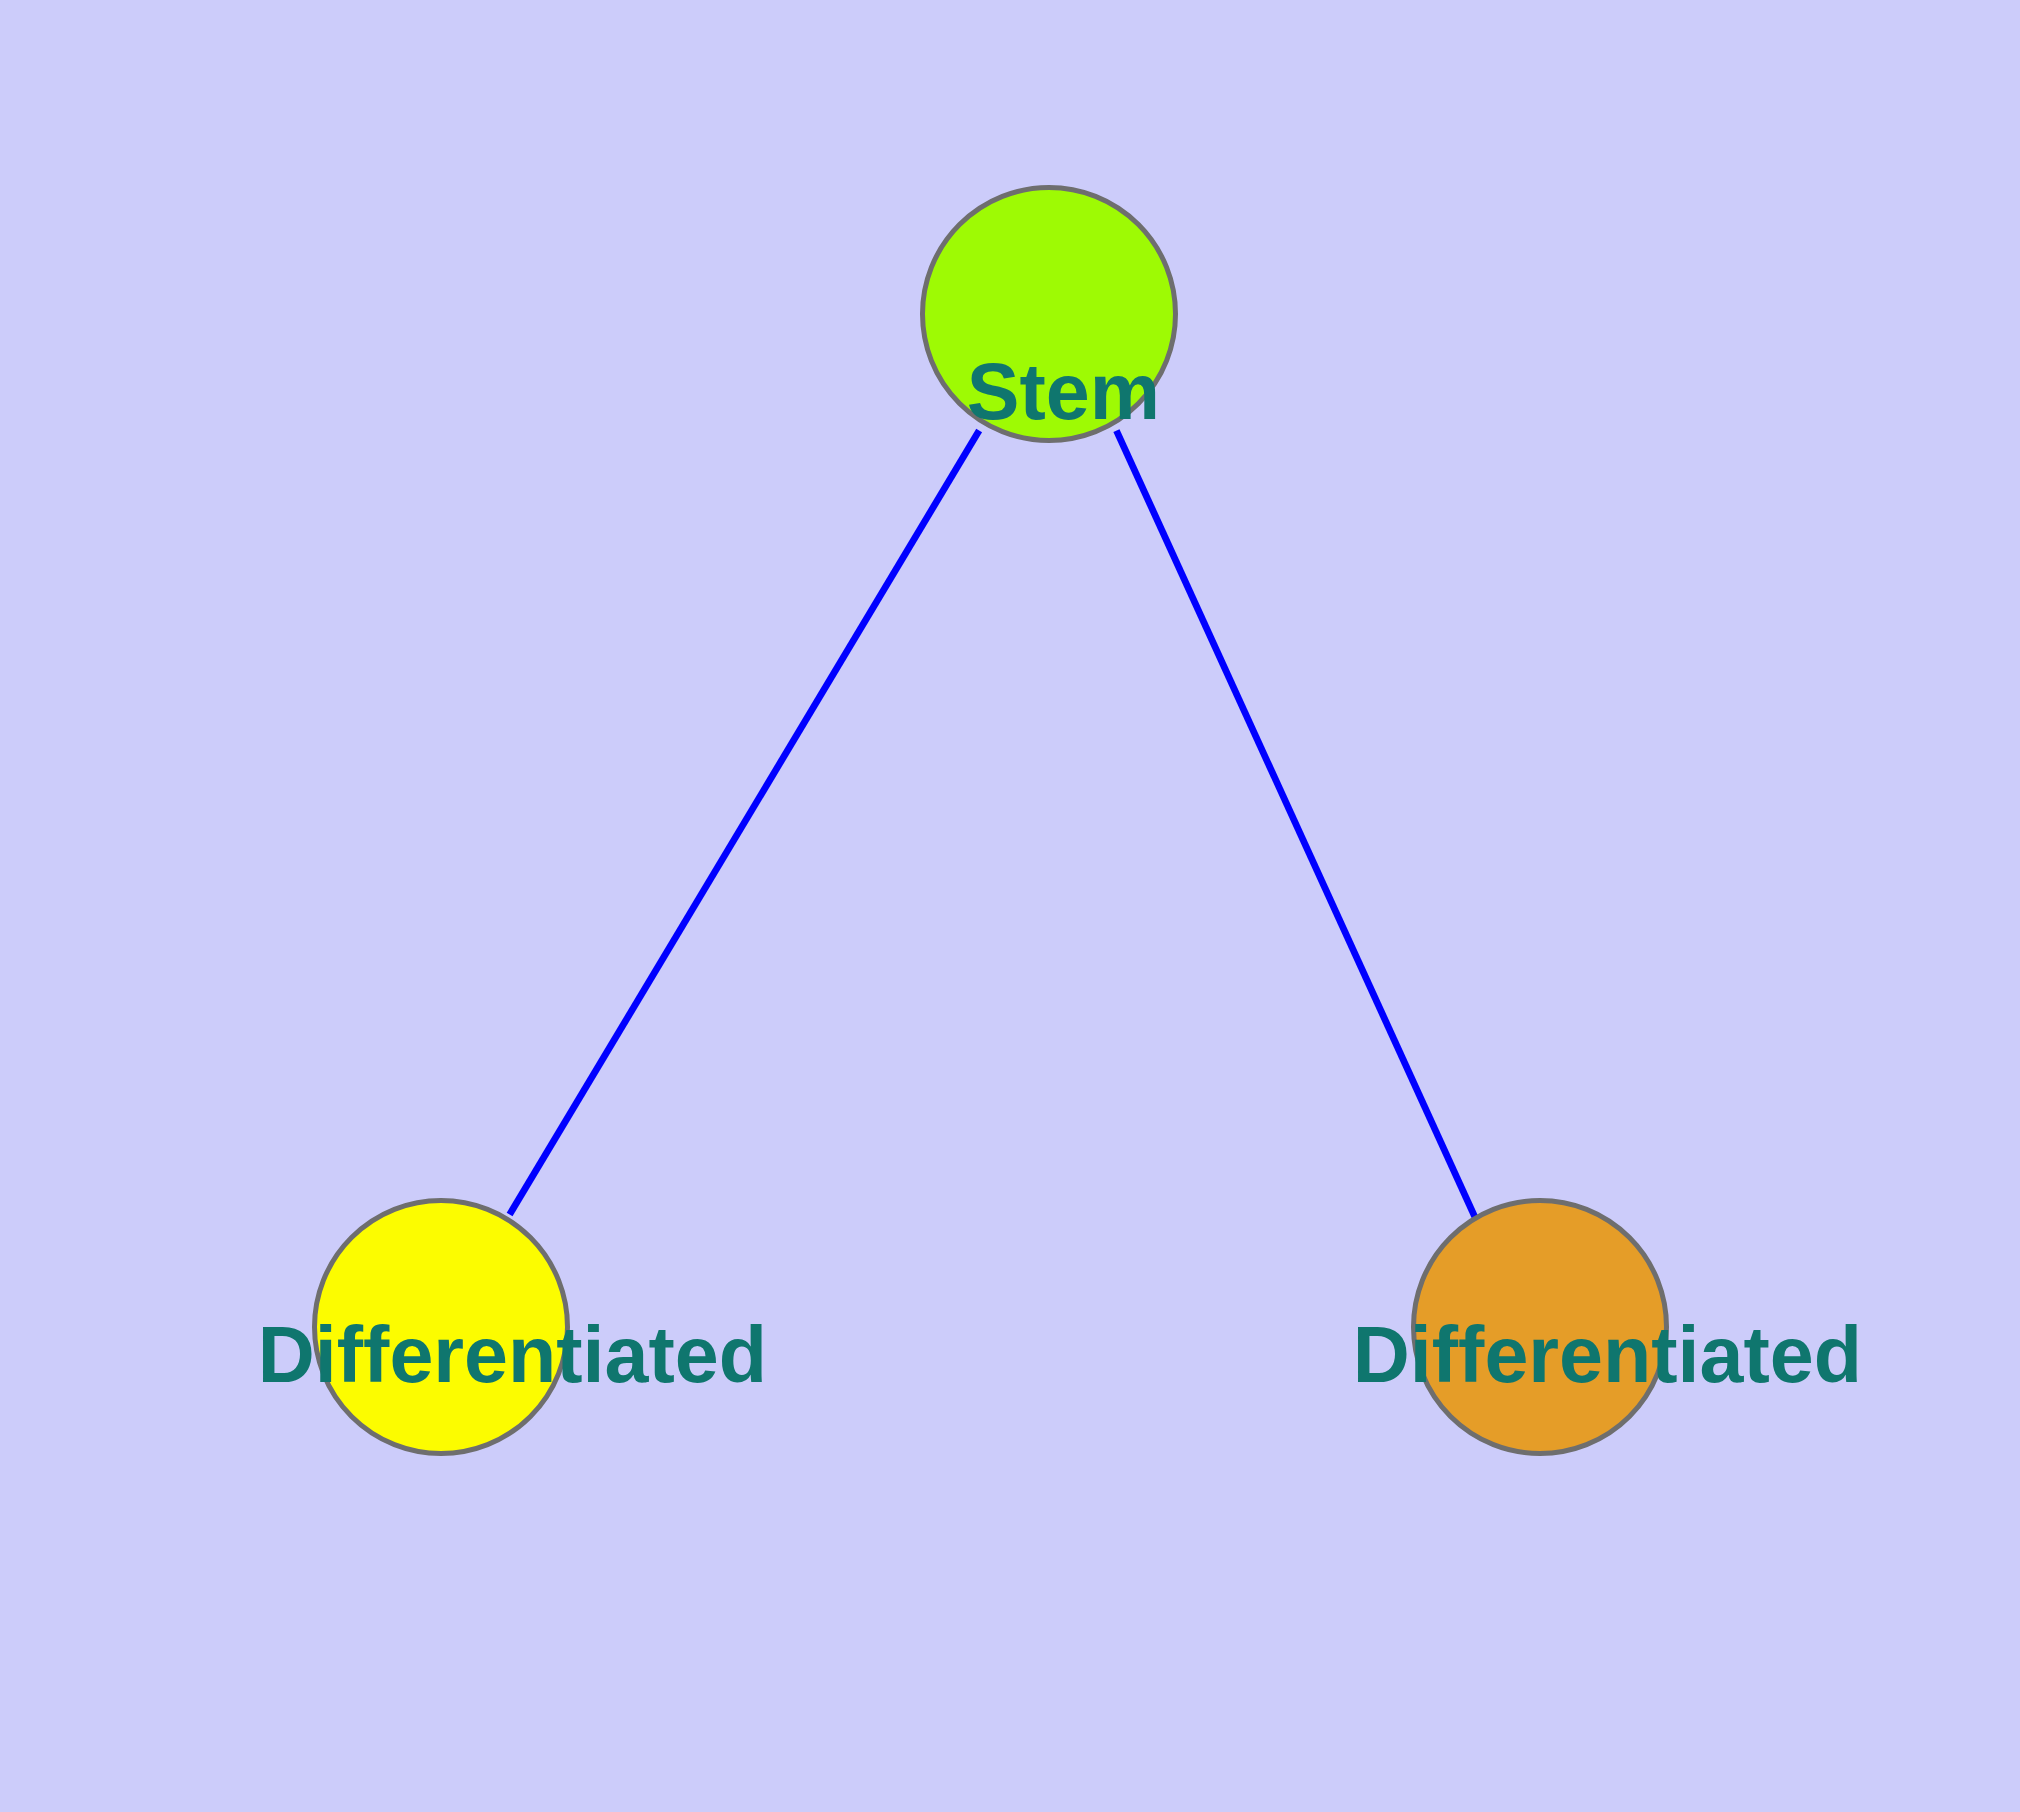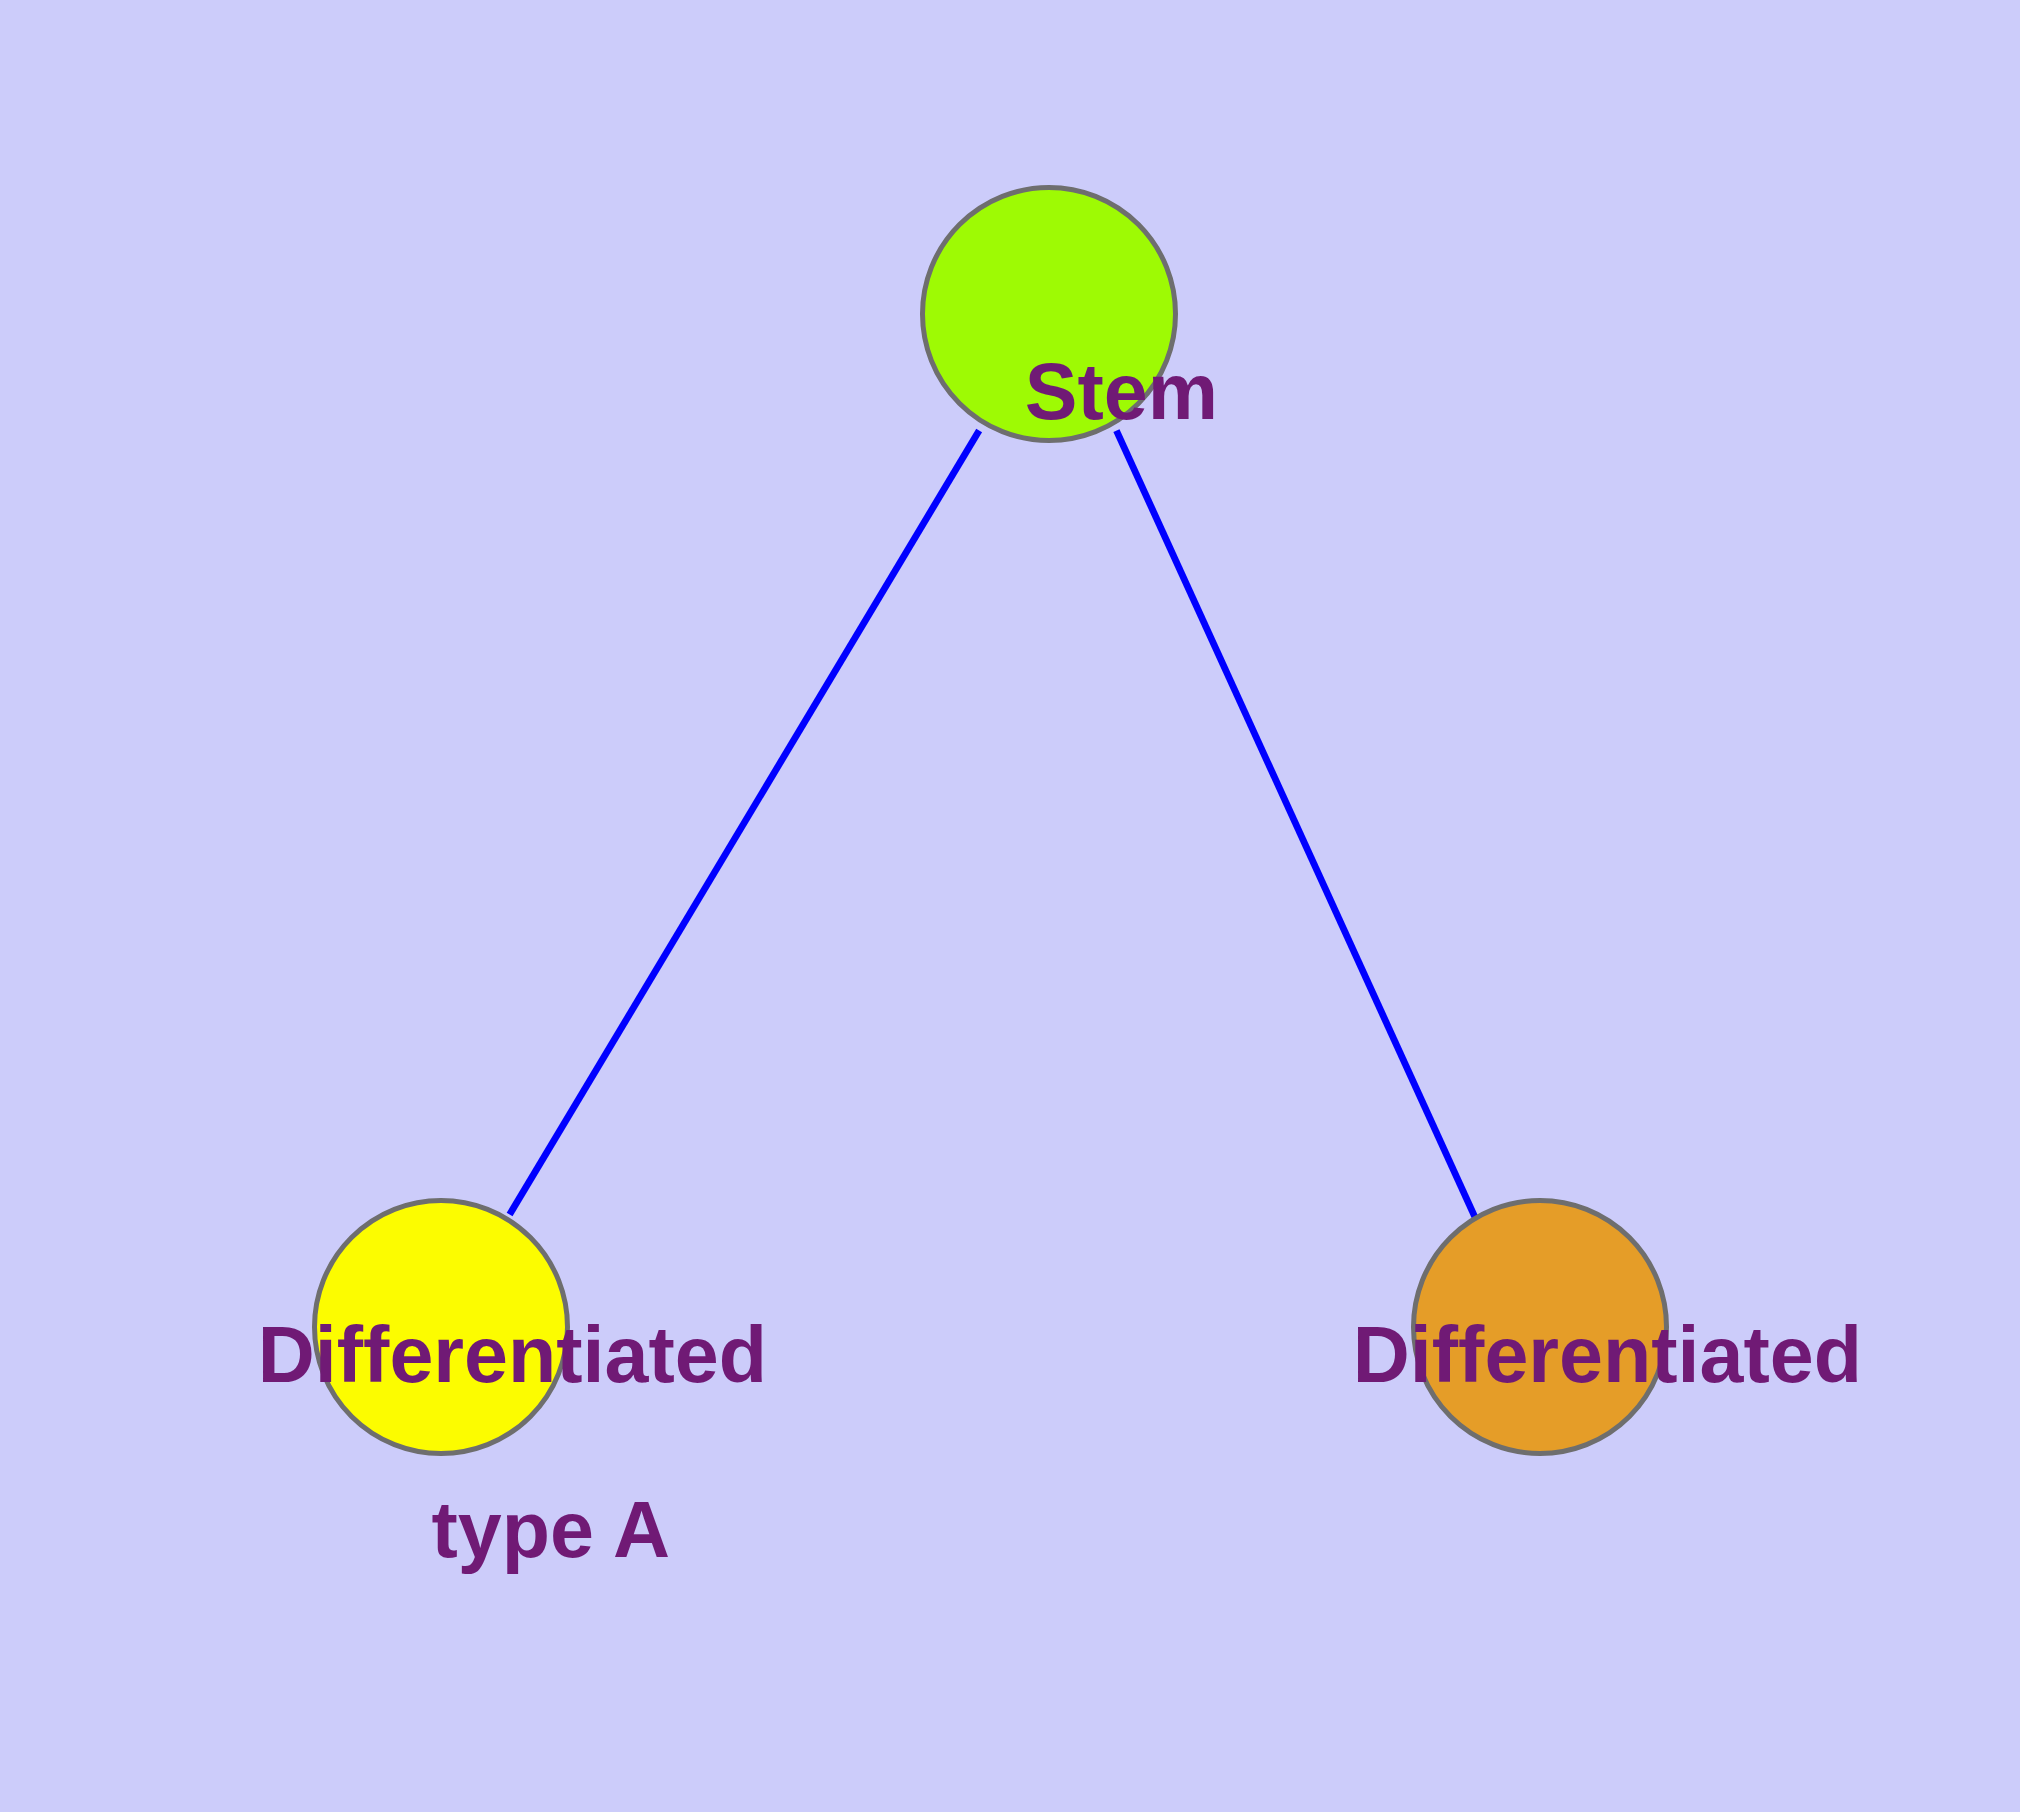--- a/index.html
+++ b/index.html
@@ -35,8 +35,8 @@
   }
   .node-label {
     position: absolute;
-    text-align: right;
-    color: #701a75;
+    text-align: left;
+    color: #0f766e;
     font-weight: bold;
     font-family: "Liberation Sans", sans-serif;
     line-height: 1.0;

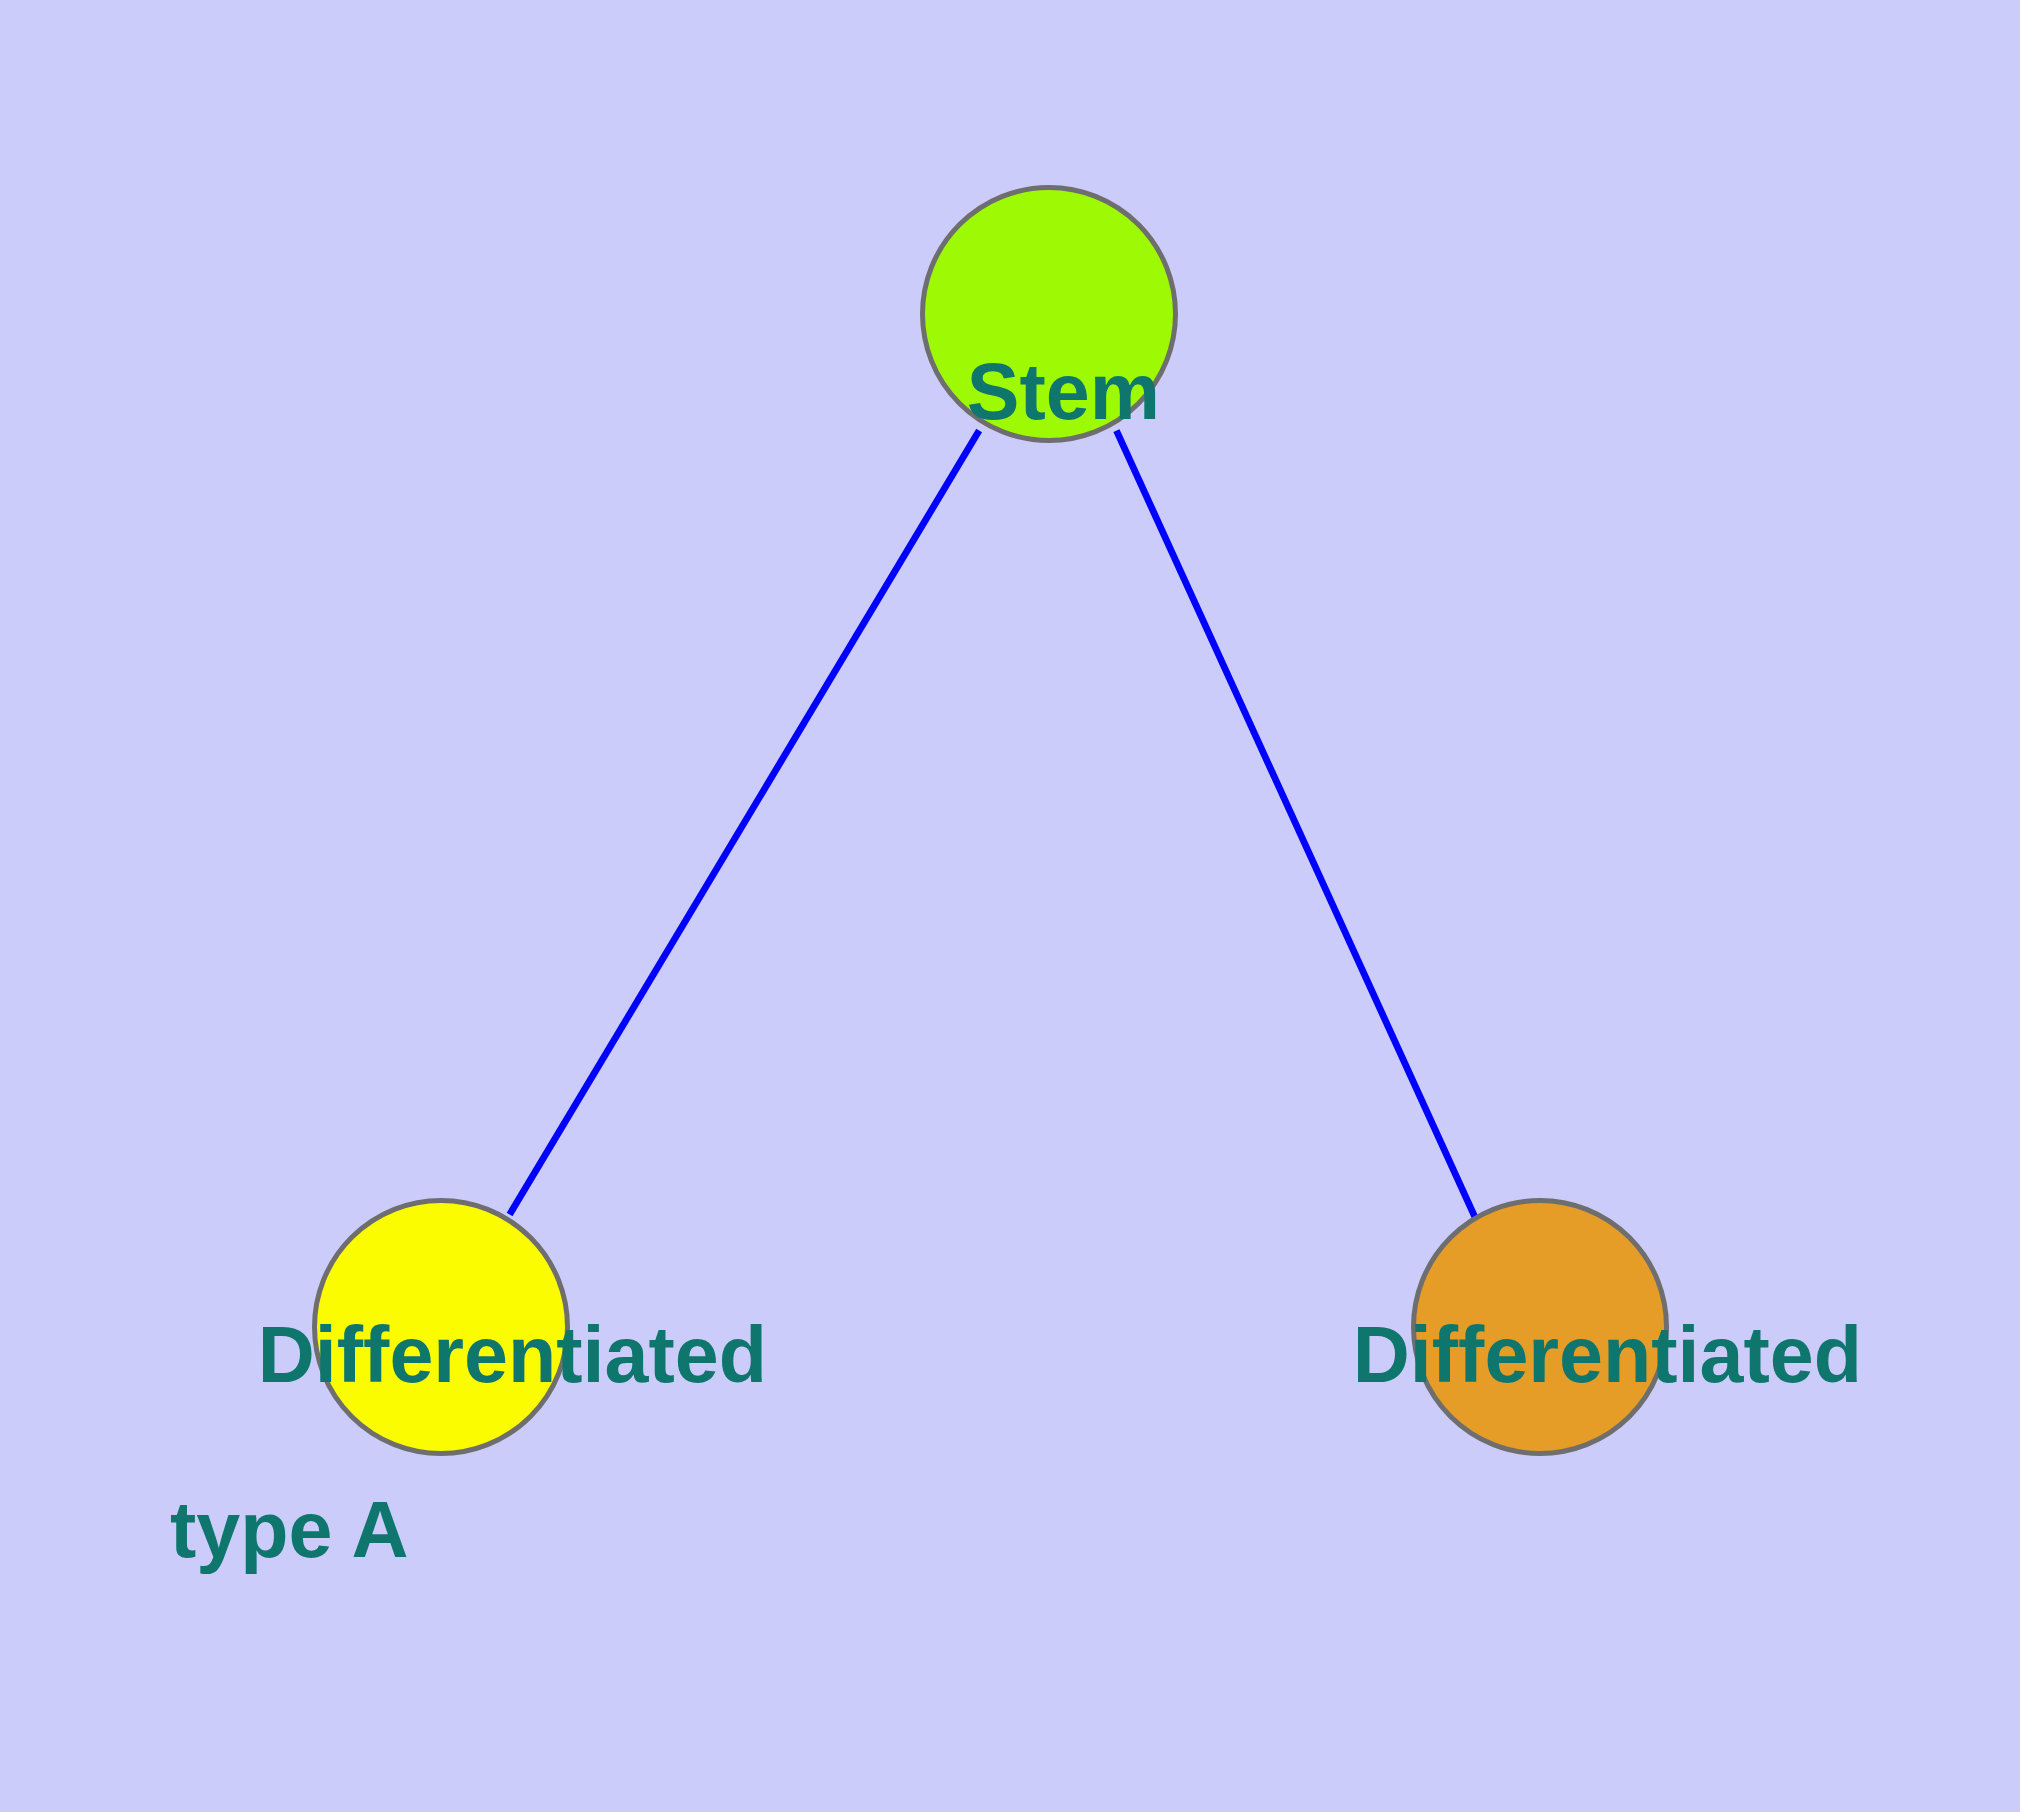--- a/index.html
+++ b/index.html
@@ -106,7 +106,6 @@
 
   <div class="node-label" id="label-diff-a">
     <span>Differentiated</span>
-    <span class="label-line2">type A</span>
   </div>
 
   <div class="node-label" id="label-diff-b">

